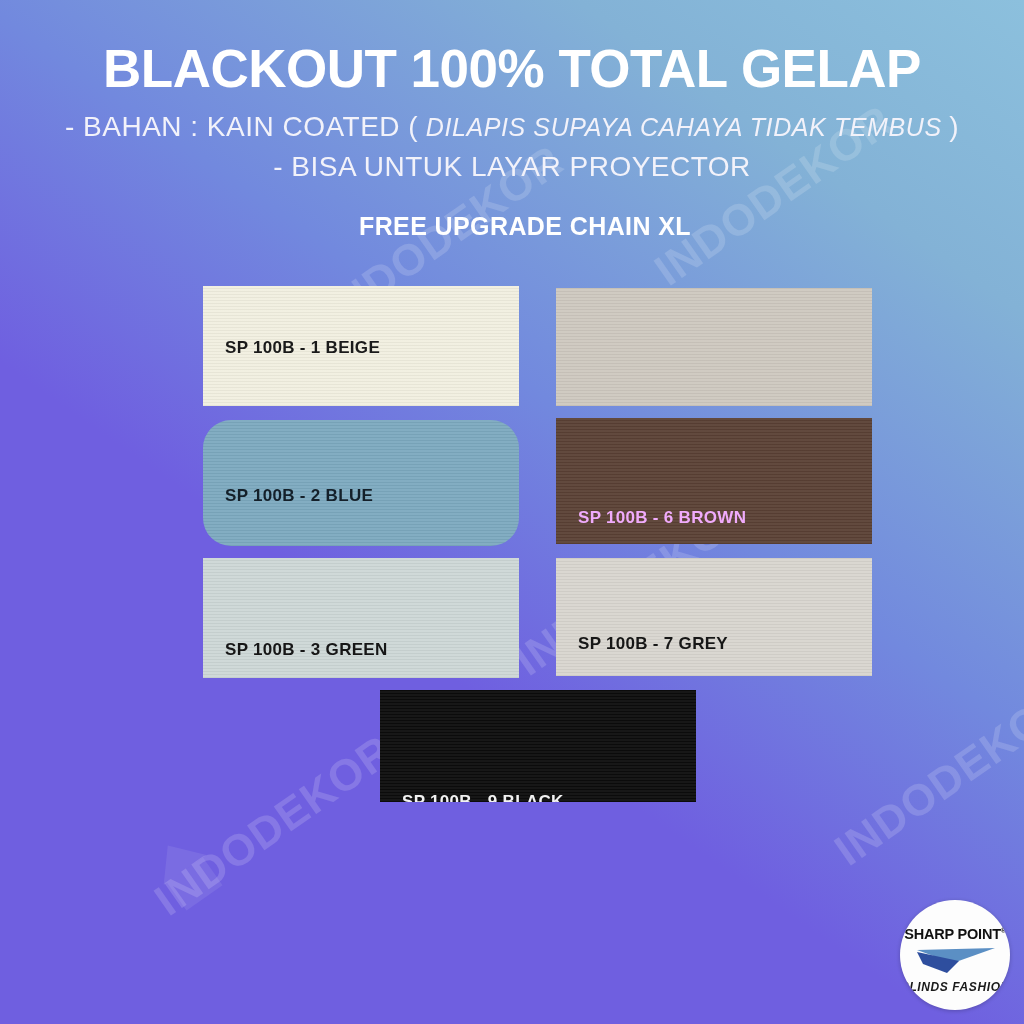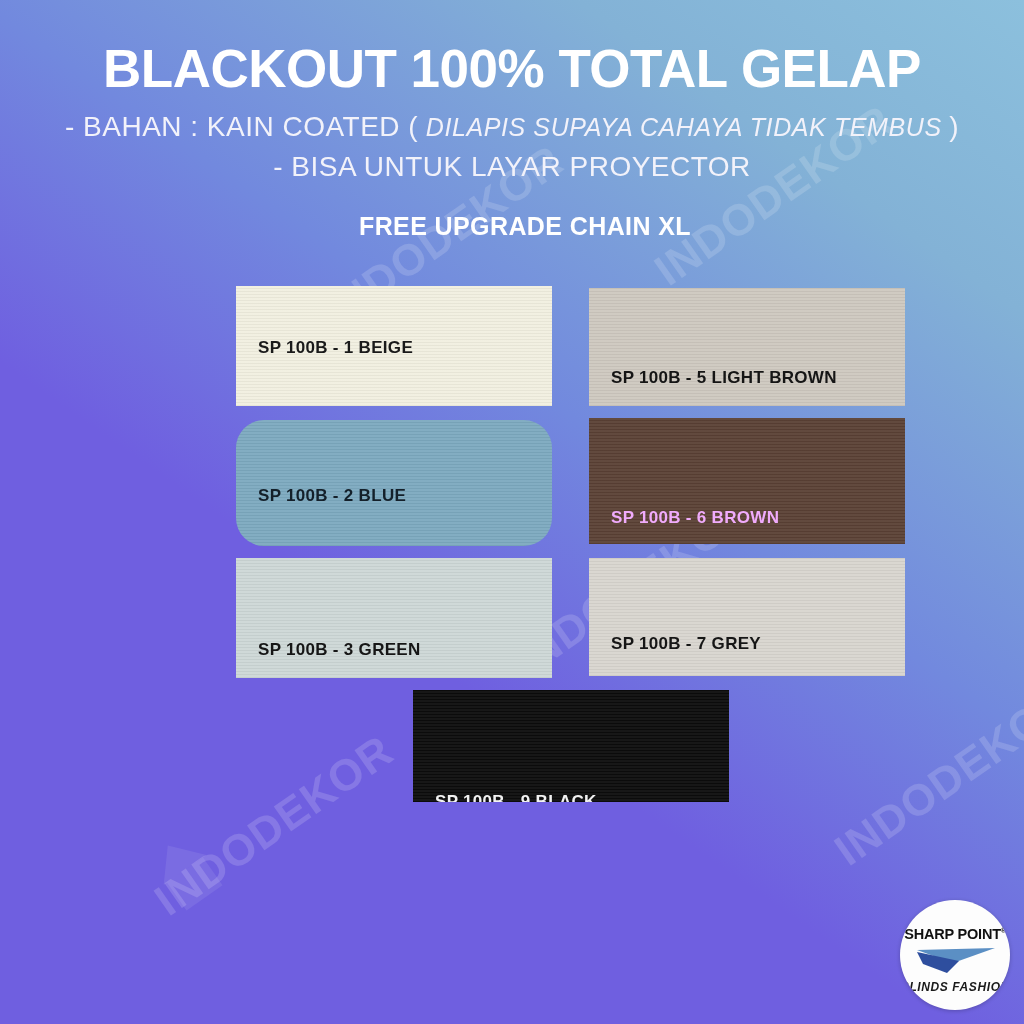--- a/index.html
+++ b/index.html
@@ -105,7 +105,6 @@
     position: absolute;
     box-sizing: border-box;
     overflow: hidden;
-    margin-left: 33px;
   }
   .swatch-texture {
     position: absolute;

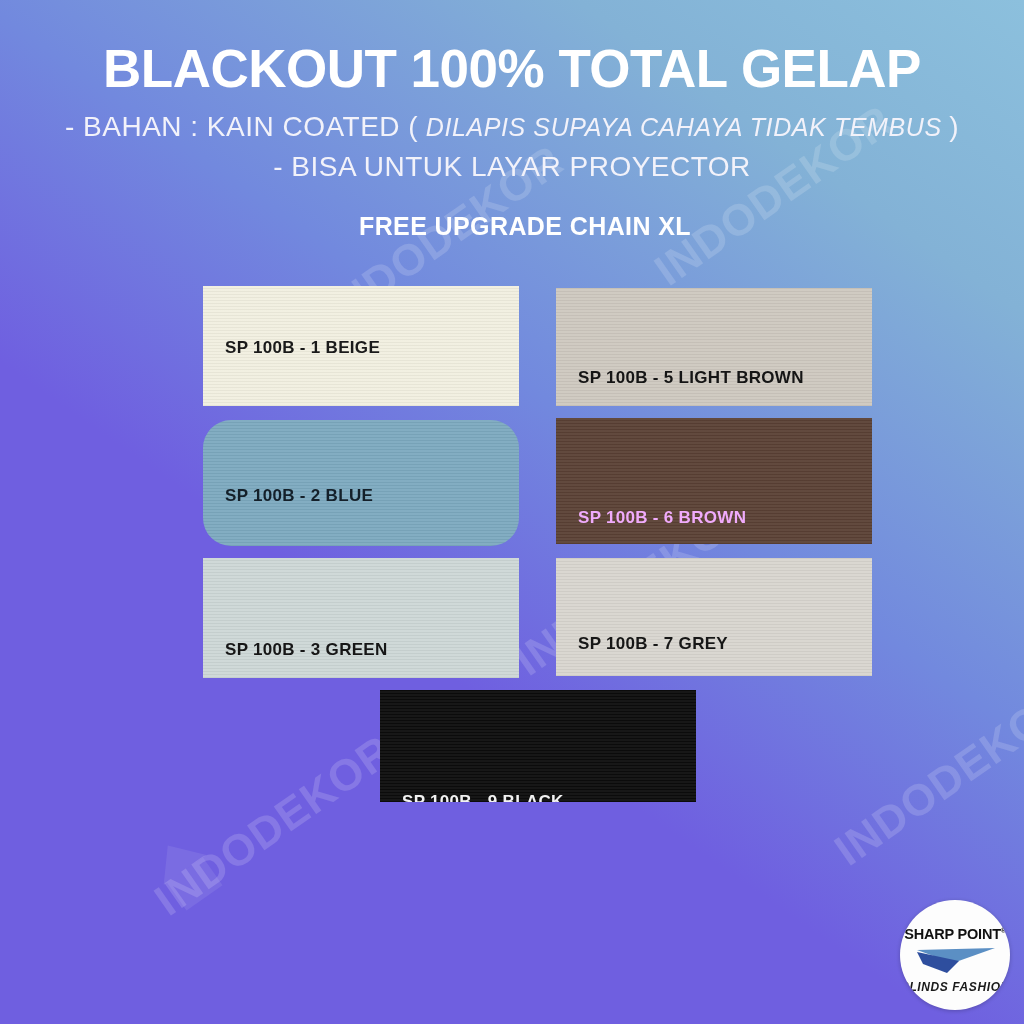--- a/index.html
+++ b/index.html
@@ -217,7 +217,6 @@
       </div>
       <div class="swatch" style="left: 556px; top: 288px; width: 316px; height: 118px; background: rgb(206, 200, 191);">
         <div class="swatch-texture"></div>
-        <div class="swatch-label" style="top: 80px; color: rgb(21, 21, 21);">SP 100B - 5 LIGHT BROWN</div>
       </div>
       <div class="swatch" style="left: 556px; top: 418px; width: 316px; height: 126px; background: rgb(90, 64, 52);">
         <div class="swatch-texture"></div>

